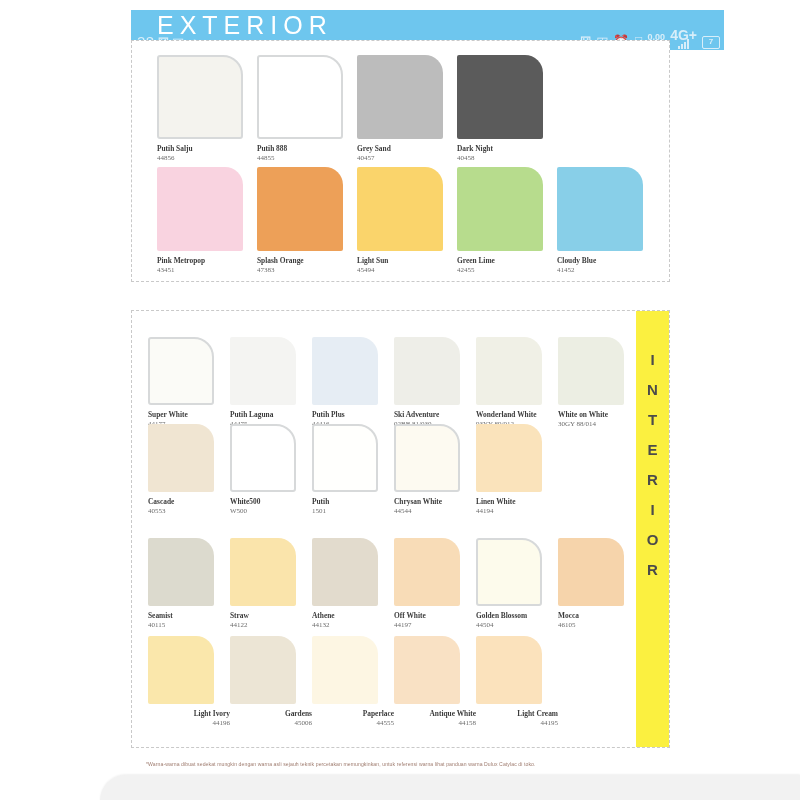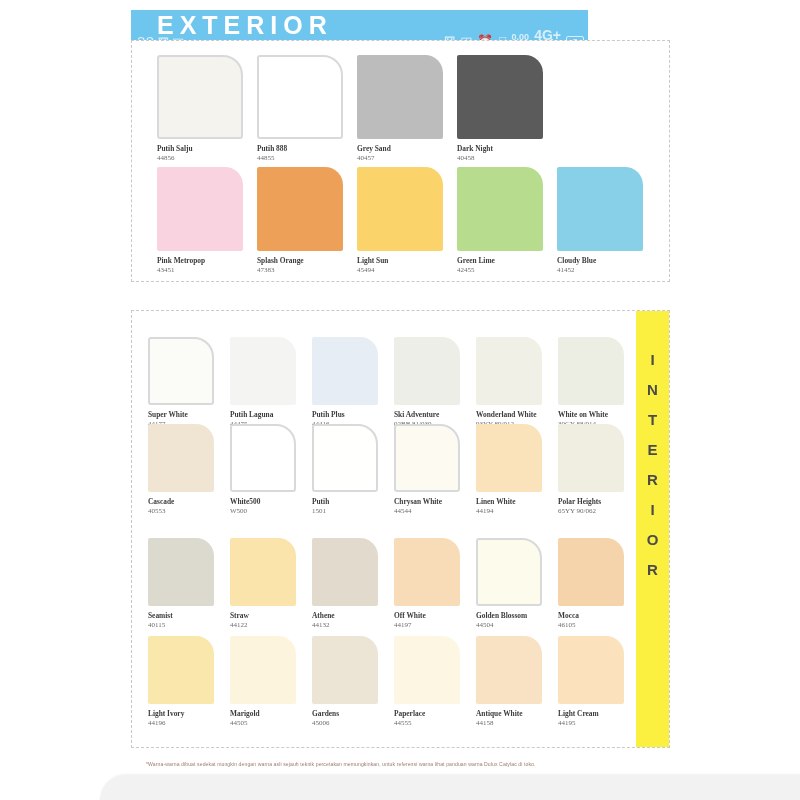--- a/index.html
+++ b/index.html
@@ -128,7 +128,7 @@
     top: 1px;
     color: #ffffff;
     font-size: 25px;
-    font-weight: bold;
+    font-weight: normal;
     letter-spacing: 6px;
   }
 

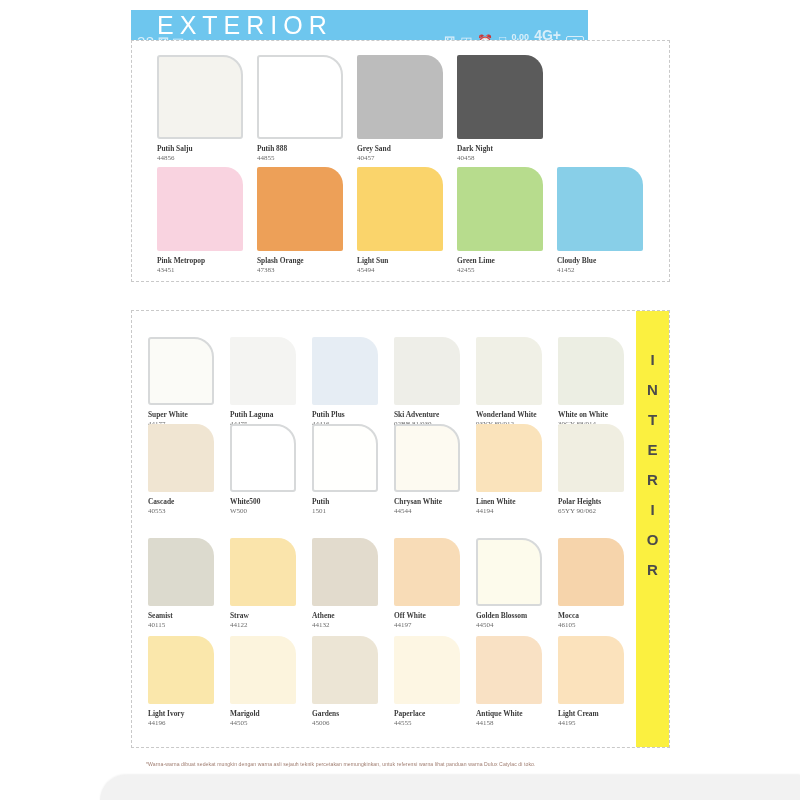--- a/index.html
+++ b/index.html
@@ -39,7 +39,7 @@
     position: absolute;
     left: 131px;
     top: 10px;
-    width: 457px;
+    width: 593px;
     height: 40px;
     background: #6ec6ee;
     overflow: hidden;

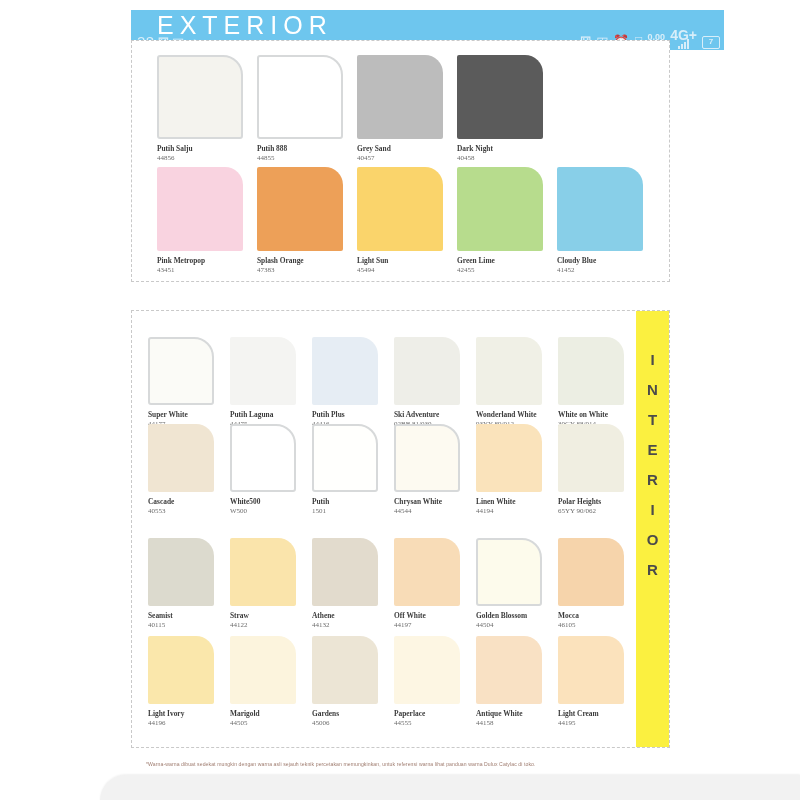--- a/index.html
+++ b/index.html
@@ -389,11 +389,6 @@
       <div class="sw-name">Linen White</div>
       <div class="sw-code">44194</div>
     </div>
-    <div class="swatch">
-      <div class="chip" style="background: rgb(240, 238, 225);"></div>
-      <div class="sw-name">Polar Heights</div>
-      <div class="sw-code">65YY 90/062</div>
-    </div>
   </div>
 
   <div class="swatch-row int-row" id="int-row-3">

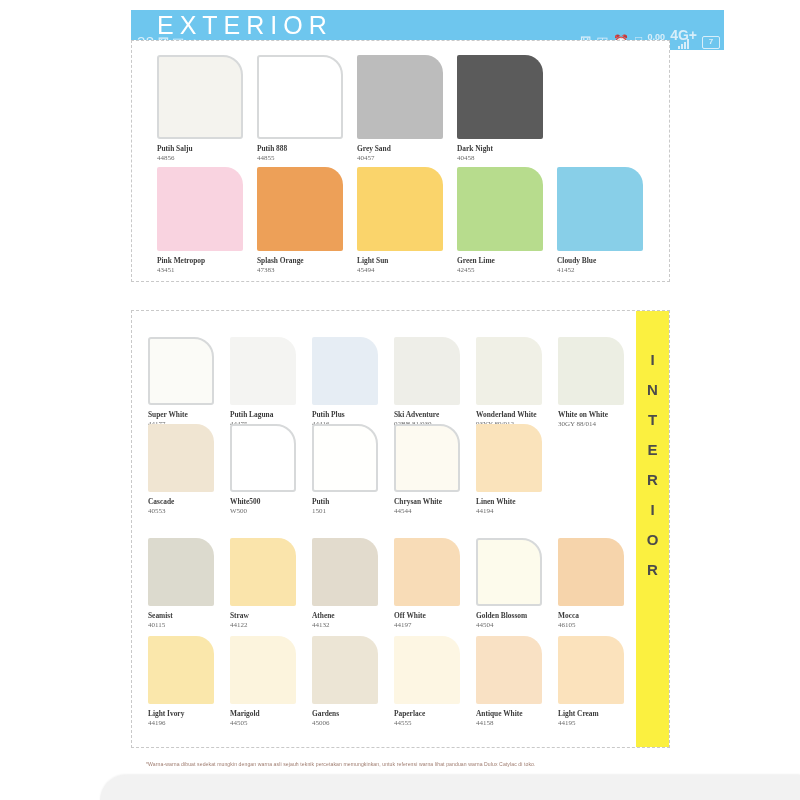--- a/index.html
+++ b/index.html
@@ -196,7 +196,7 @@
   #int-row-1 { left: 148px; top: 337px; }
   #int-row-2 { left: 148px; top: 424px; }
   #int-row-3 { left: 148px; top: 538px; }
-  #int-row-4 { left: 148px; top: 636px; }
+  #int-row-4 { left: 148px; top: 636px; text-align: right; }
   .int-row .swatch { width: 82px; }
   .int-row .chip { width: 66px; height: 68px; }
 

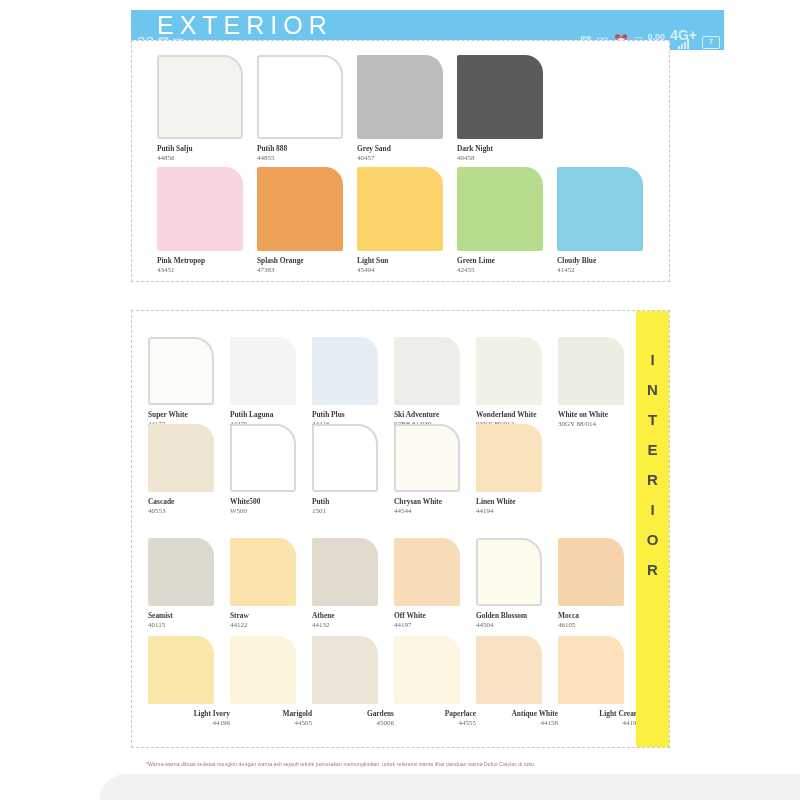--- a/index.html
+++ b/index.html
@@ -431,11 +431,6 @@
       <div class="sw-code">44196</div>
     </div>
     <div class="swatch">
-      <div class="chip" style="background: rgb(252, 244, 221);"></div>
-      <div class="sw-name">Marigold</div>
-      <div class="sw-code">44505</div>
-    </div>
-    <div class="swatch">
       <div class="chip" style="background: rgb(236, 229, 213);"></div>
       <div class="sw-name">Gardens</div>
       <div class="sw-code">45006</div>

